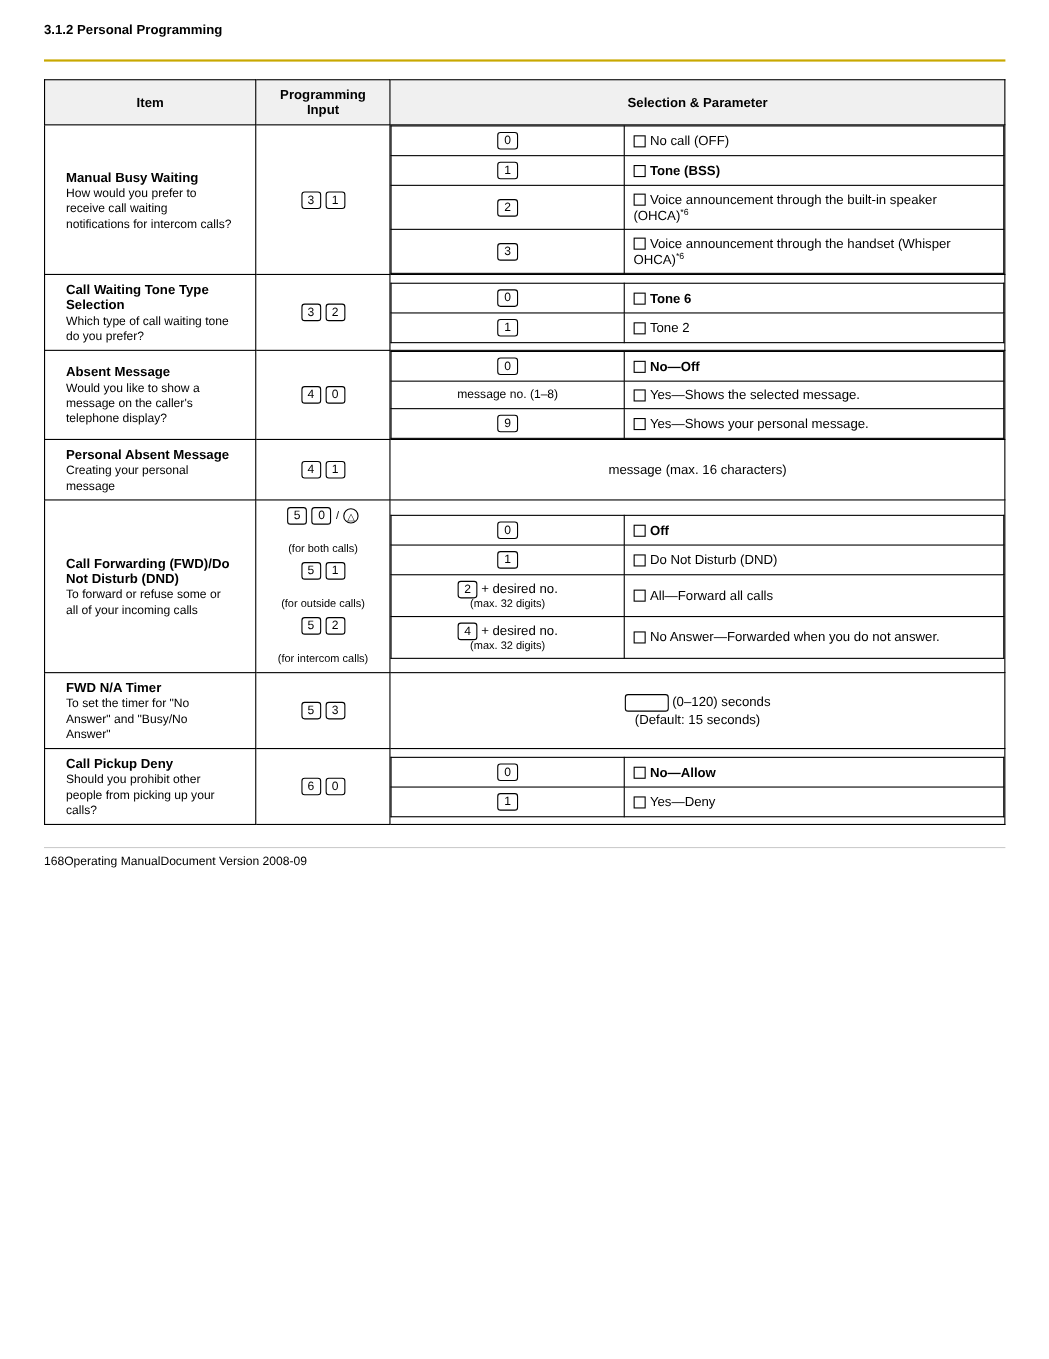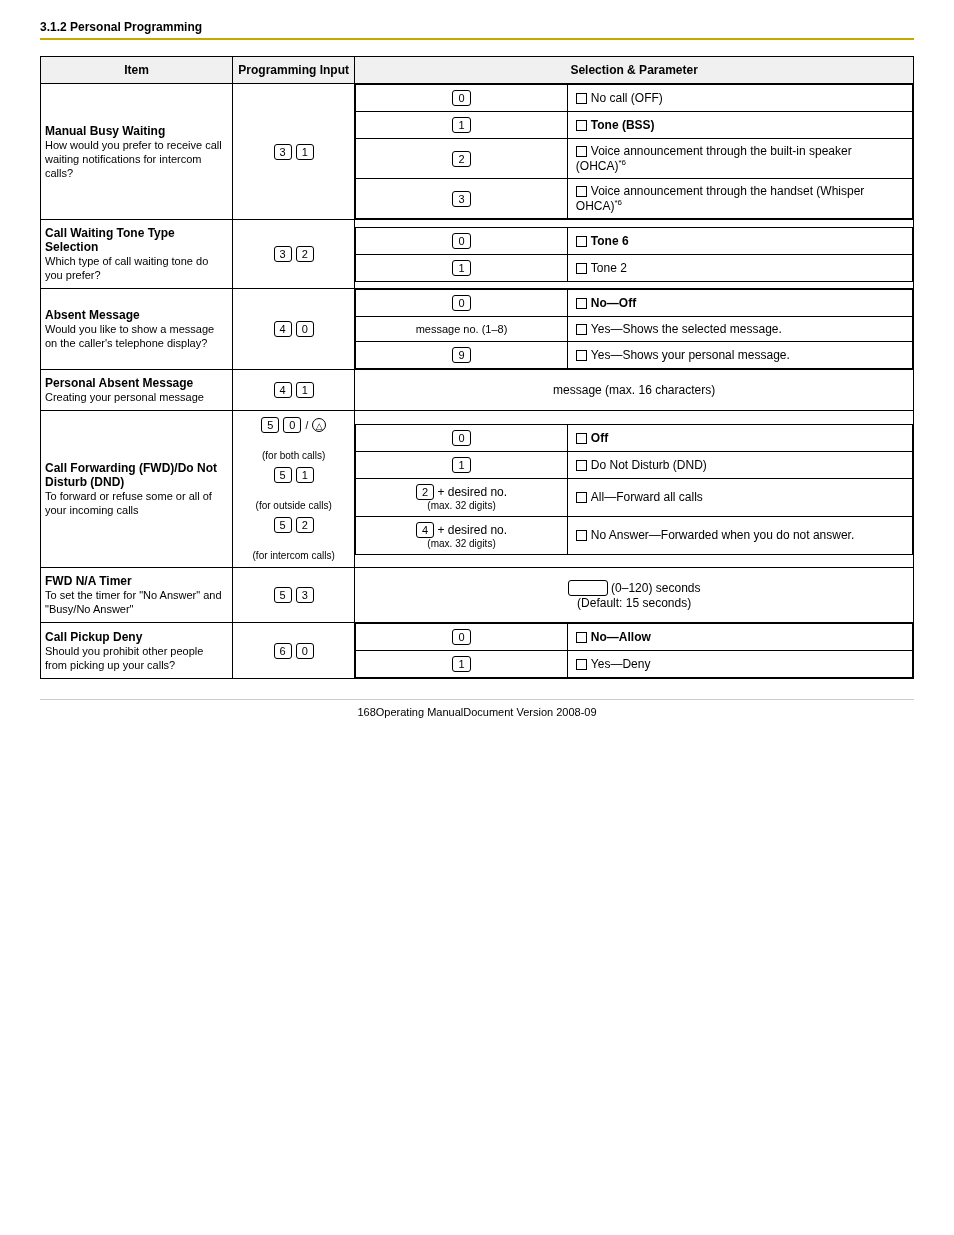--- a/index.html
+++ b/index.html
@@ -17,7 +17,7 @@
       font-weight: bold;
       margin-bottom: 8px;
       border-bottom: 2px solid #c8a800;
-      padding-bottom: 4px;
+      padding-bottom: 20px;
     }
     .main-table {
       width: 100%;

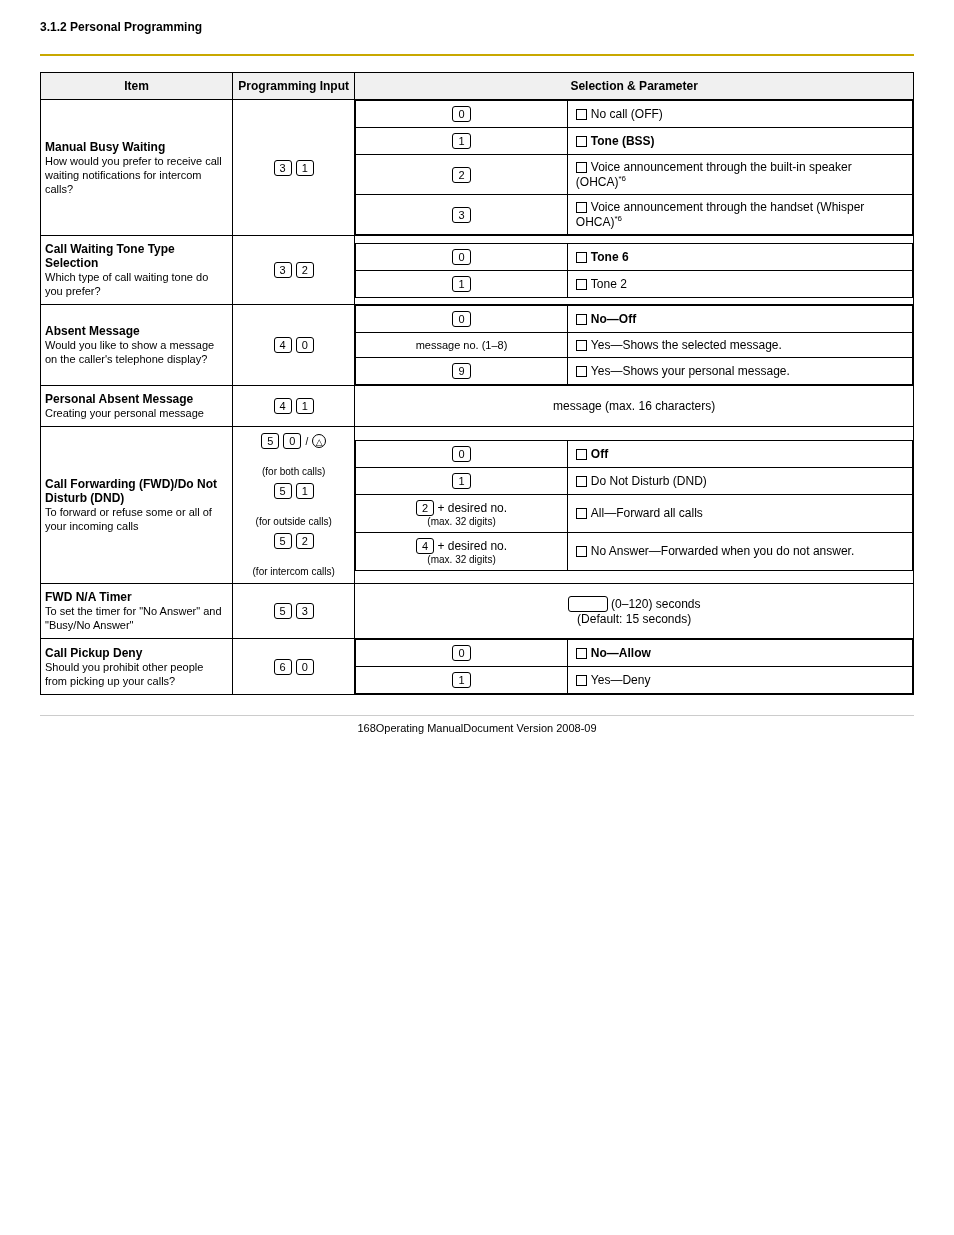--- a/index.html
+++ b/index.html
@@ -27,7 +27,7 @@
     }
     .main-table th, .main-table td {
       border: 1px solid #000;
-      padding: 6px 4px;
+      padding: 6px 19px;
       vertical-align: middle;
     }
     .main-table th {

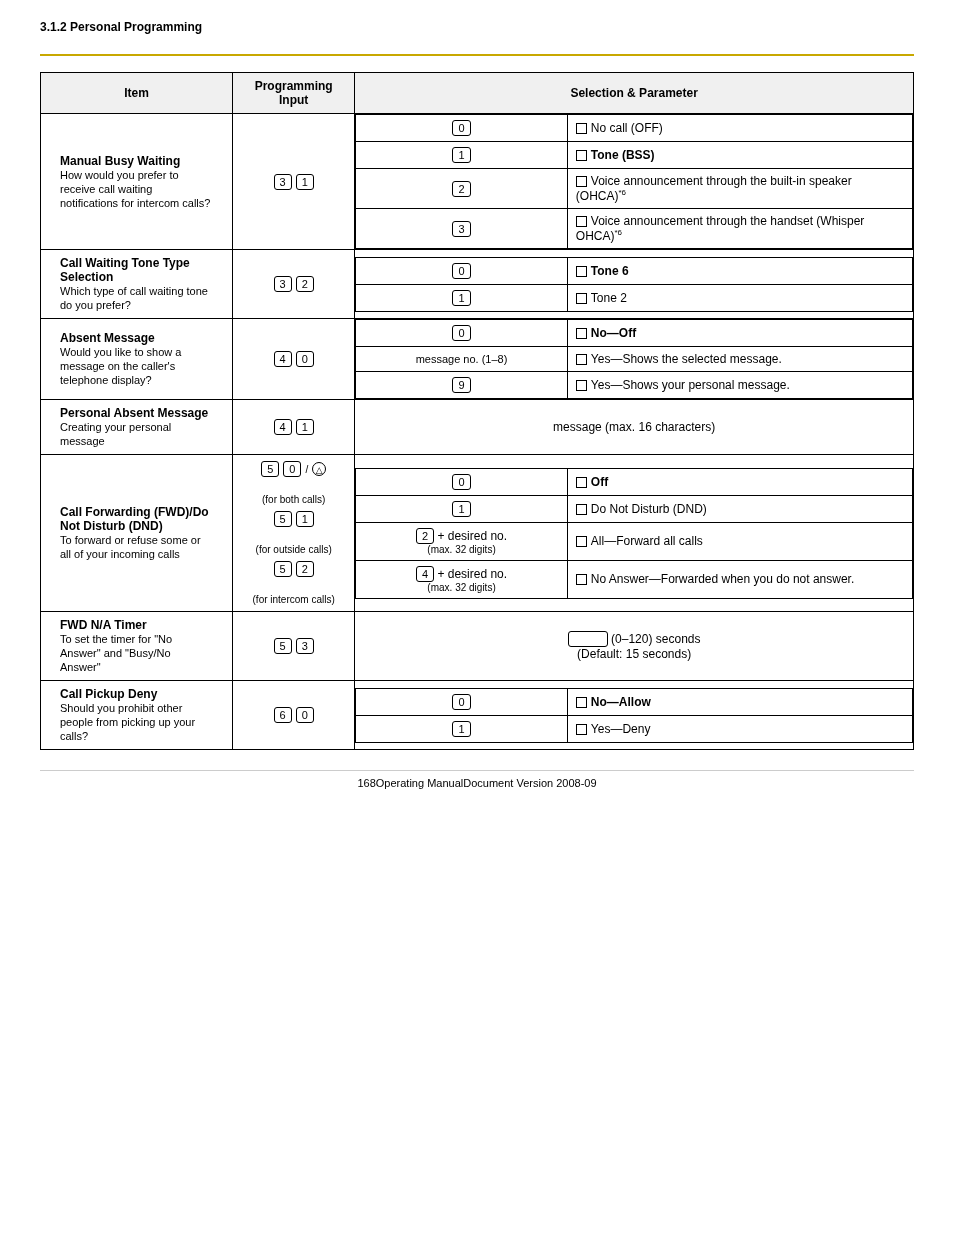--- a/index.html
+++ b/index.html
@@ -96,7 +96,7 @@
     }
     .page-footer {
       display: flex;
-      justify-content: center;
+      justify-content: flex-start;
       margin-top: 20px;
       font-size: 11px;
       border-top: 1px solid #ccc;

